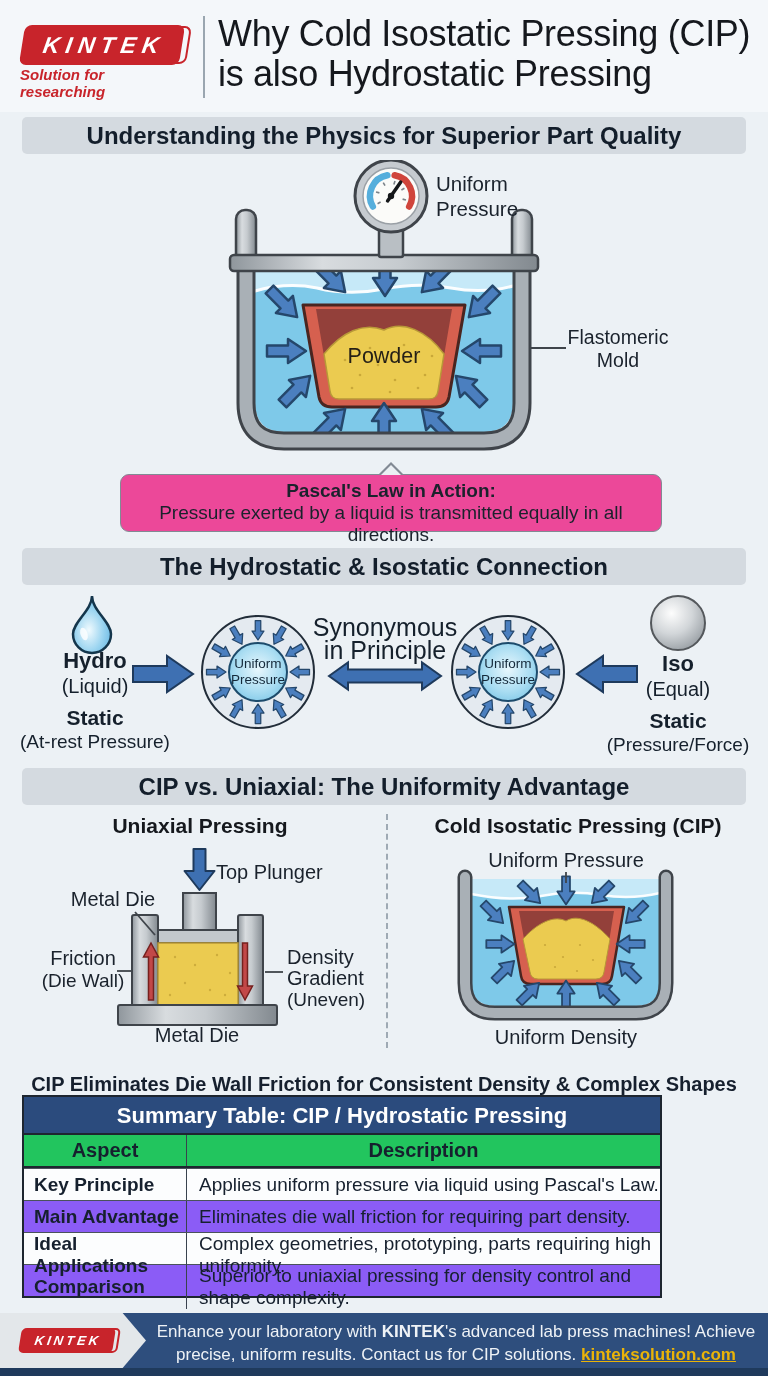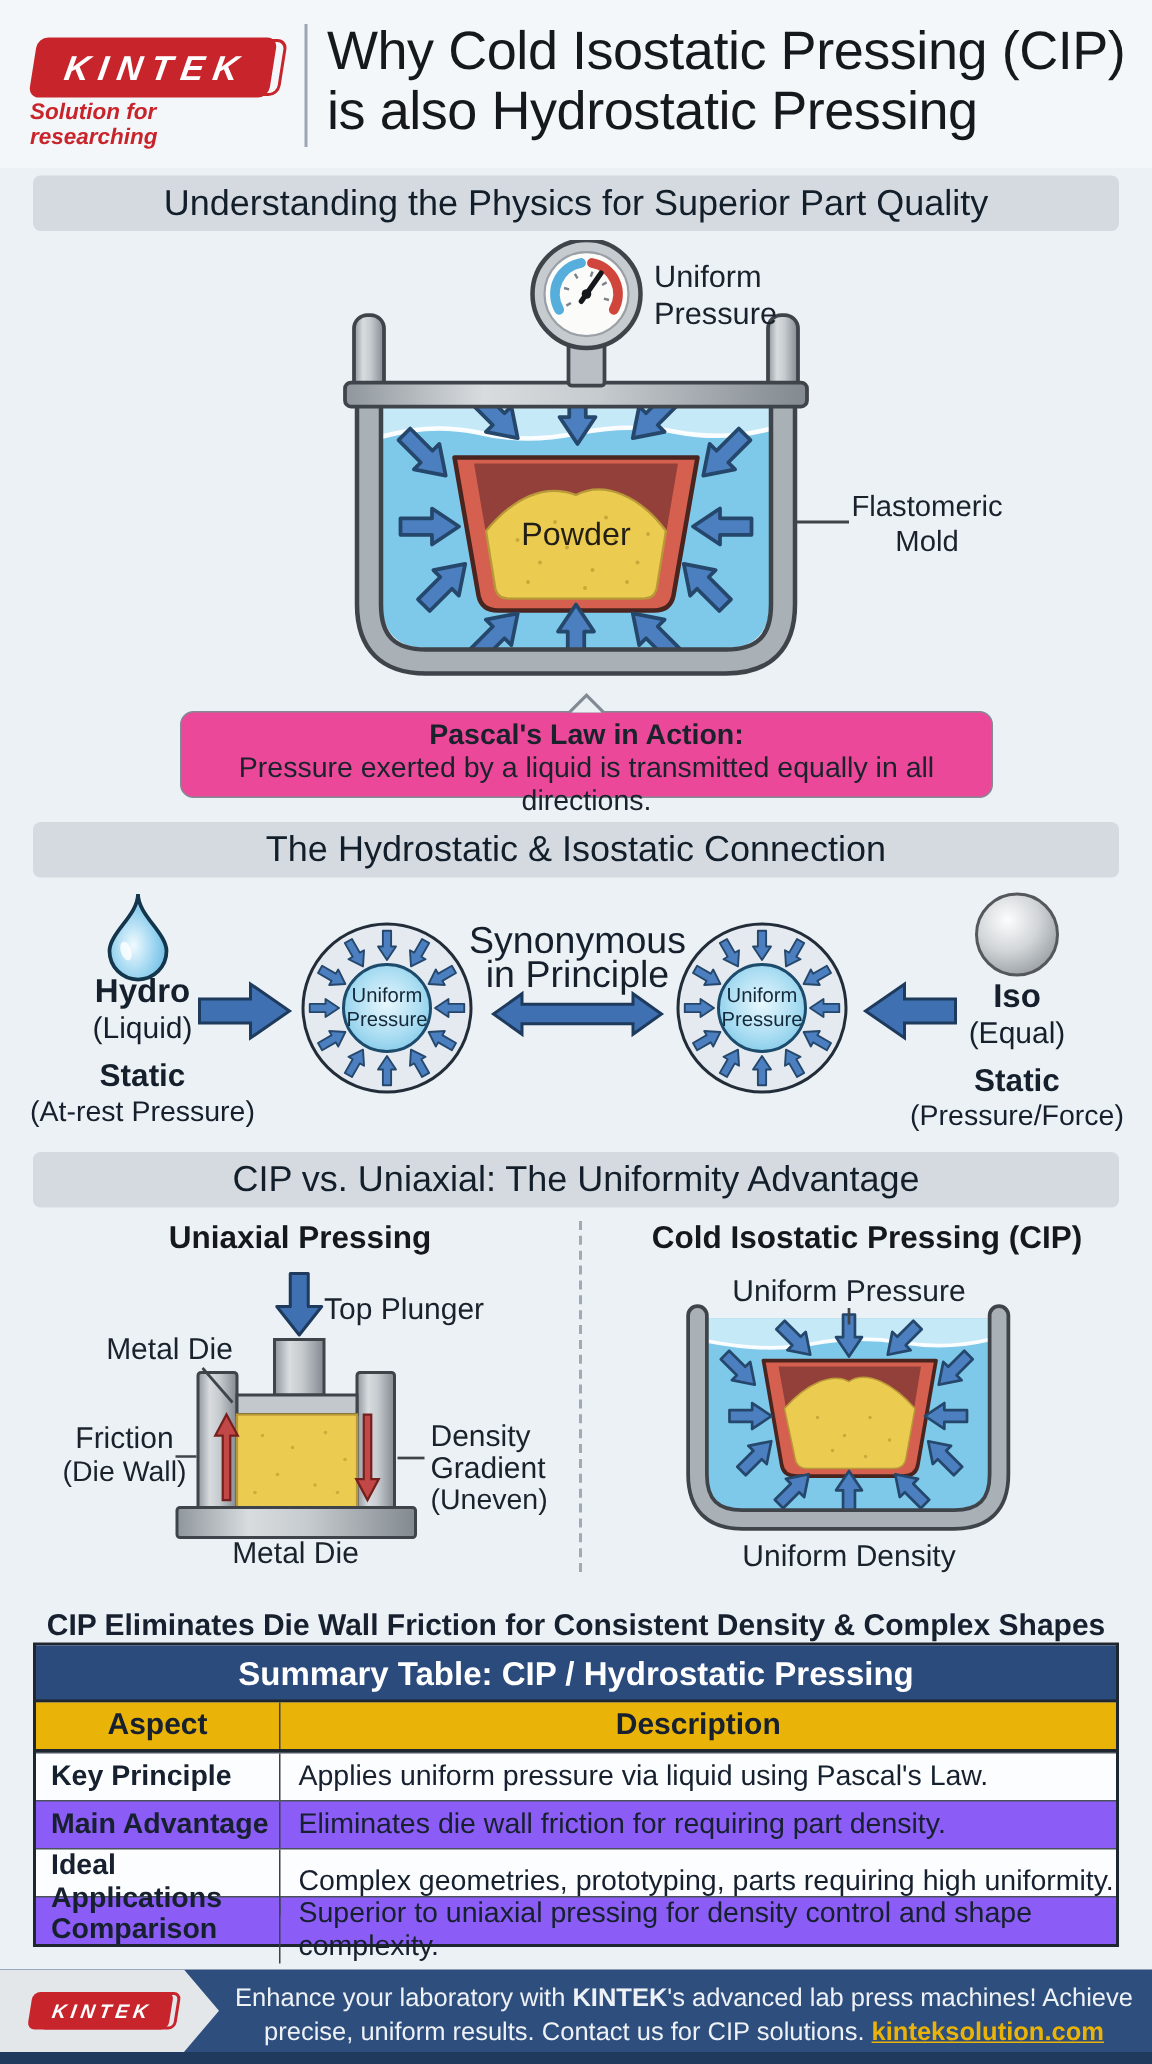--- a/index.html
+++ b/index.html
@@ -23,7 +23,7 @@
 
   
   .band{left:22px;width:724px;height:37px;background:#D4DAE0;border-radius:5px;
-        text-align:center;font-size:24px;font-weight:400;line-height:37px;color:#131E2B;}
+        text-align:center;font-size:24px;font-weight:700;line-height:37px;color:#131E2B;}
 
   
   .callout{left:120px;top:474px;width:542px;height:58px;background:#ec4899;border:1.5px solid #828A94;

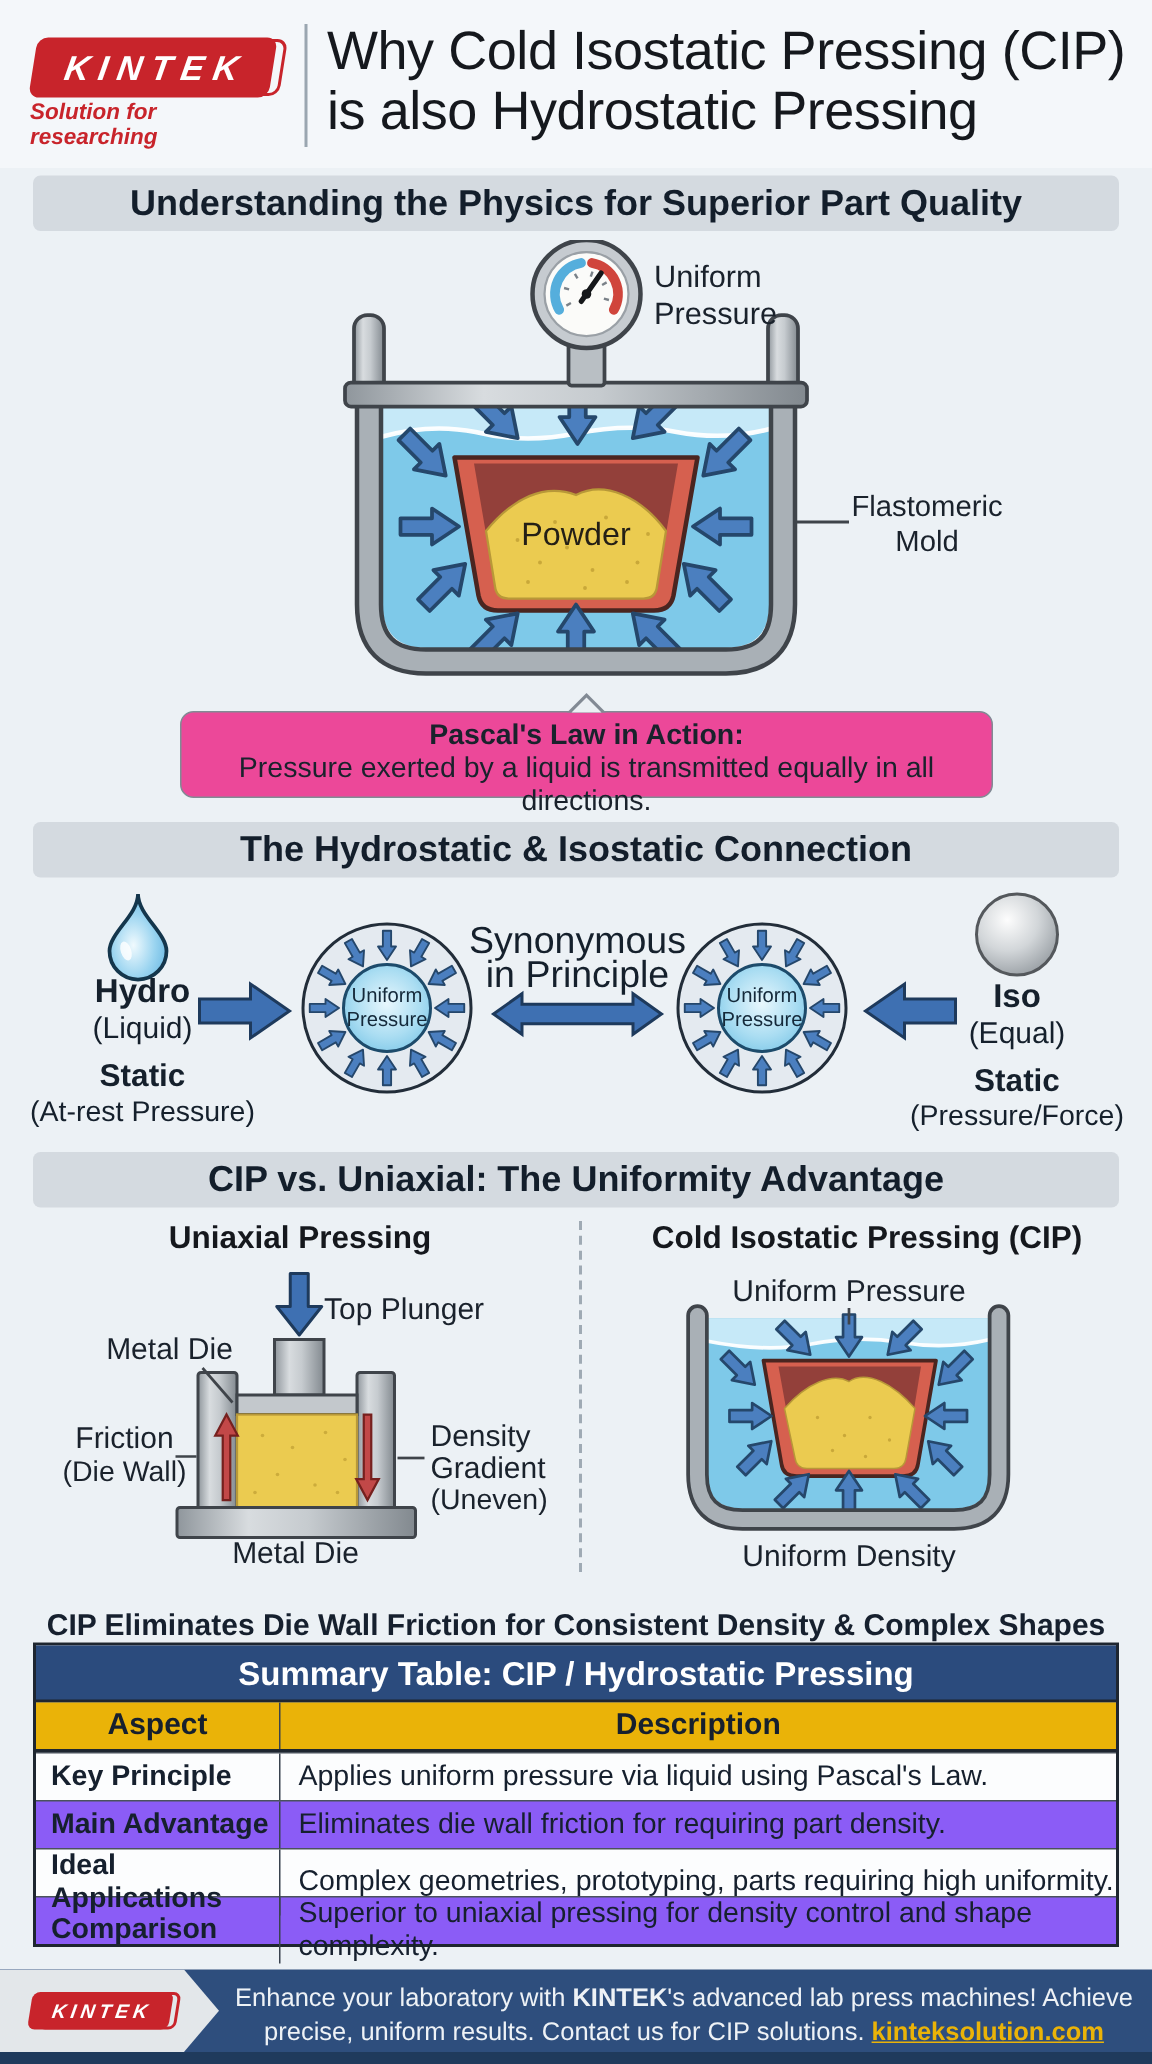--- a/index.html
+++ b/index.html
@@ -52,7 +52,7 @@
   .caption{left:20px;top:1057px;width:728px;text-align:center;font-size:20px;font-weight:700;color:#16202E;margin-top:16px;}
 
   
-  .tbl{left:22px;top:1095px;width:724px;border:2px solid #1E2630;background:#FCFDFE;}
+  .tbl{left:22px;top:1095px;width:640px;border:2px solid #1E2630;background:#FCFDFE;}
   .tbl-title{height:38px;background:#2B4B7D;color:#FFF;font-size:22px;font-weight:700;
         text-align:center;line-height:38px;border-bottom:2px solid #1E2630;}
   .tbl-row{display:grid;grid-template-columns:163px 1fr;height:32px;}

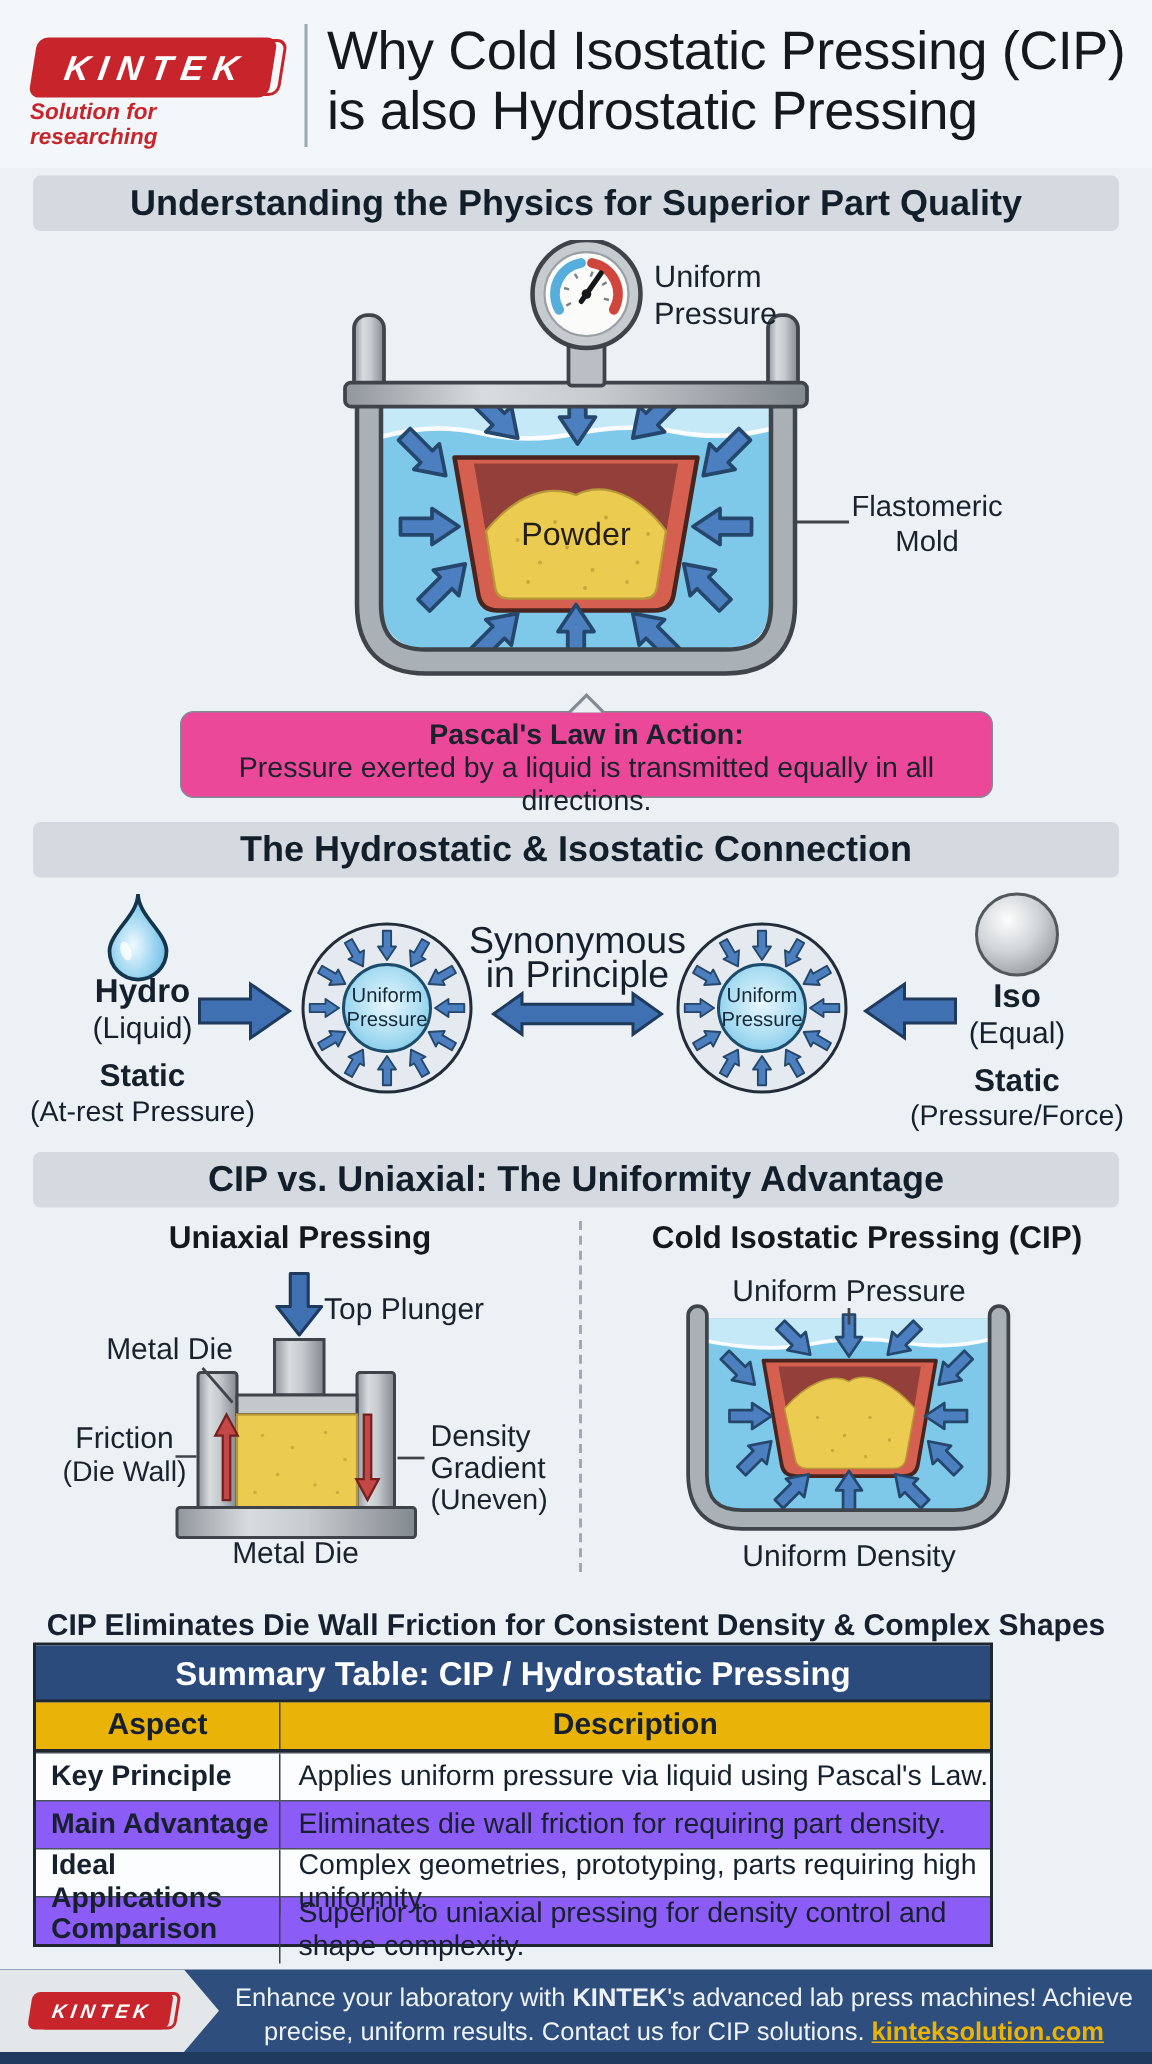--- a/index.html
+++ b/index.html
@@ -56,7 +56,7 @@
   .tbl-title{height:38px;background:#2B4B7D;color:#FFF;font-size:22px;font-weight:700;
         text-align:center;line-height:38px;border-bottom:2px solid #1E2630;}
   .tbl-row{display:grid;grid-template-columns:163px 1fr;height:32px;}
-  .tbl-head{height:33px;background:#eab308;border-bottom:2px solid #1E2630;}
+  .tbl-head{height:33px;background:#22c55e;border-bottom:2px solid #1E2630;}
   .tbl-head .cell{font-weight:700;font-size:20px;justify-content:center;text-align:center;padding-left:0;}
   .cell{display:flex;align-items:center;font-size:19px;padding-left:12px;border-right:1.5px solid #39424E;color:#16202E;}
   .cell:last-child{border-right:none;}

